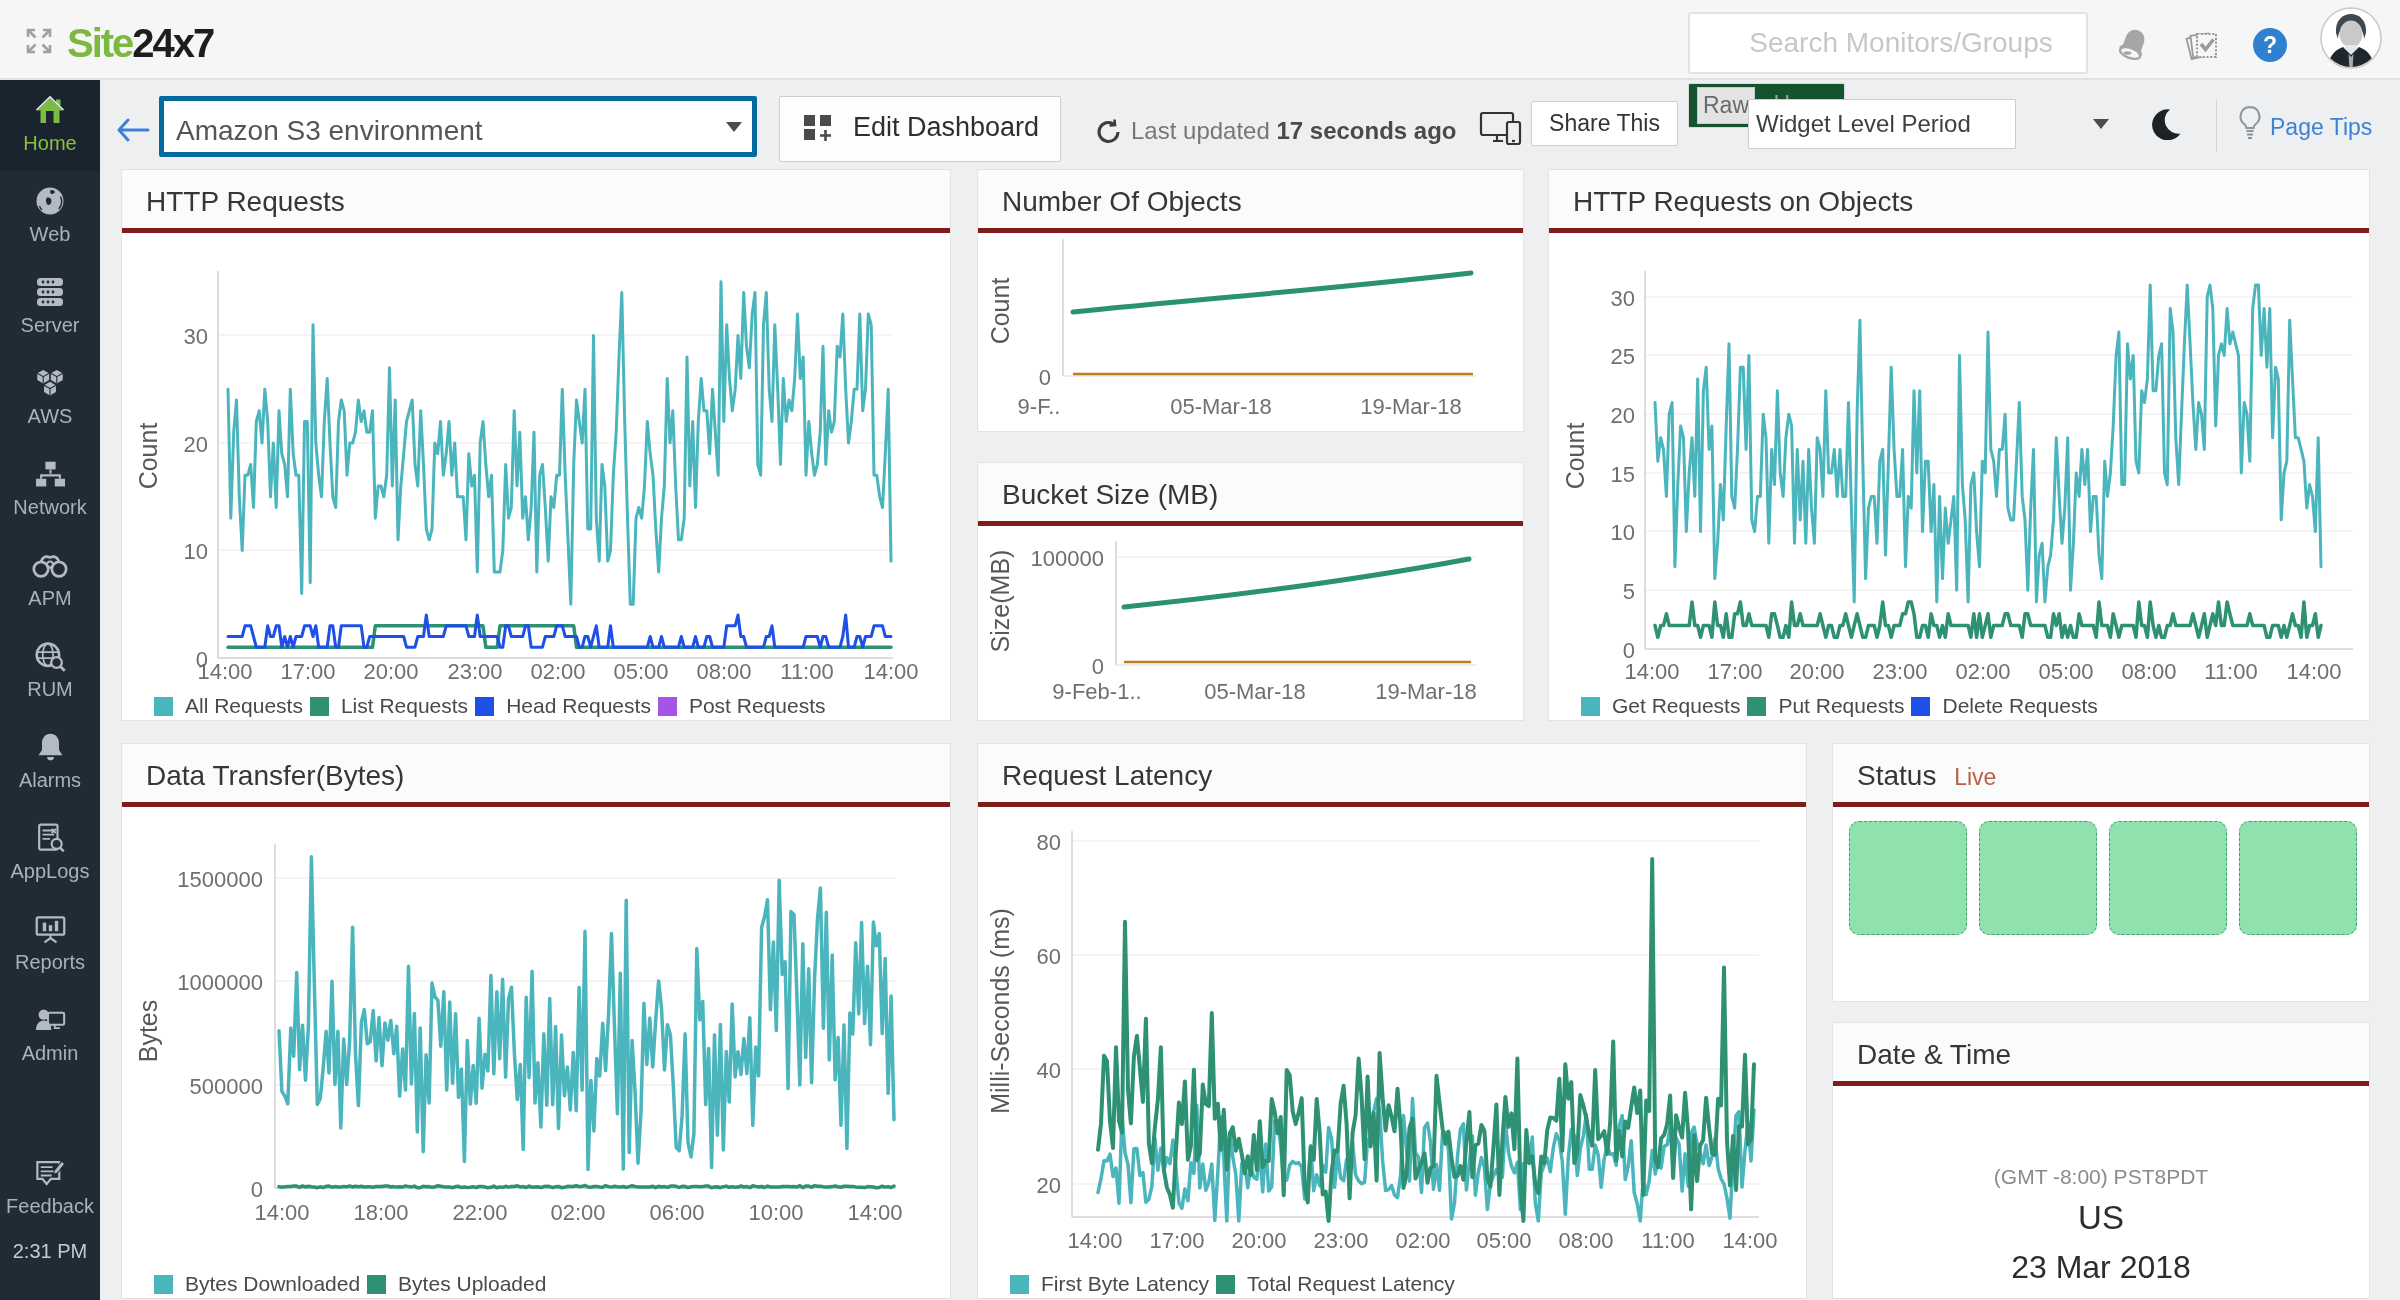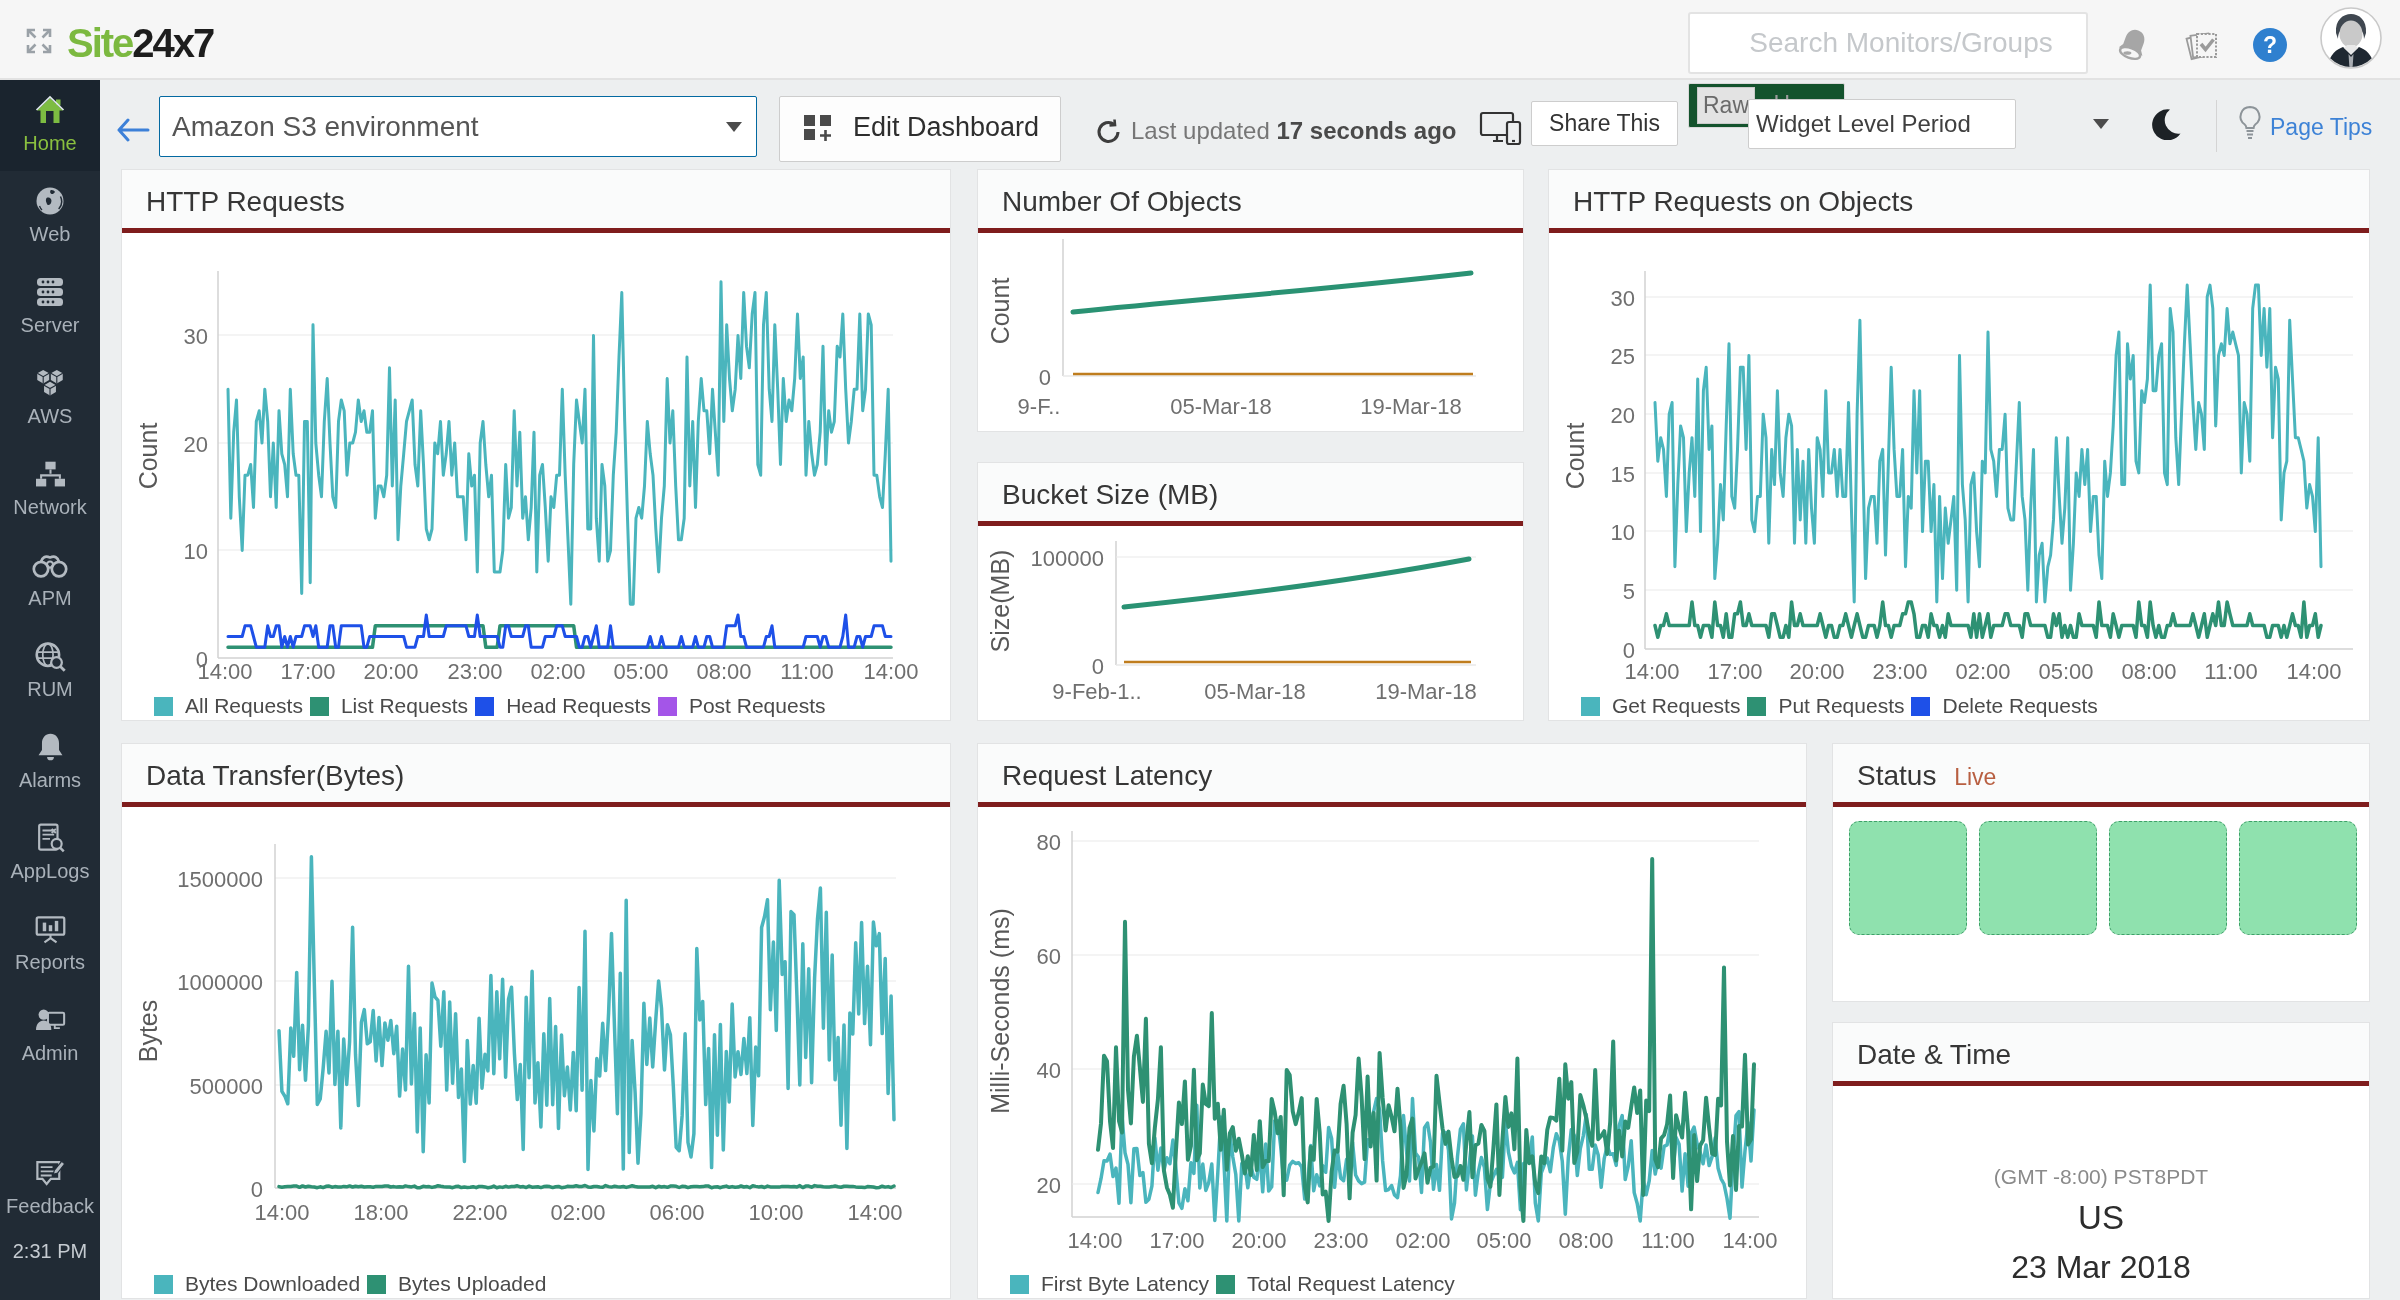--- a/index.html
+++ b/index.html
@@ -232,7 +232,7 @@
       <path d="M11 2 L2 12 L11 22 M2 12 H31"></path>
     </svg>
   </div>
-<div class="abs" style="left:159px;top:96px;width:598px;height:61px;background:#fff;border:1px solid #0369a1;border-radius:2px;line-height:59px;padding-left:12px;font-size:28px;color:#555">Amazon S3 environment</div>
+<div class="abs" style="left:159px;top:96px;width:598px;height:61px;background:#fff;border:5px solid #0369a1;border-radius:2px;line-height:59px;padding-left:12px;font-size:28px;color:#555">Amazon S3 environment</div>
 <div class="tico" style="left:725px;top:121px">
     <svg width="18" height="12" viewBox="0 0 18 12">
       <path d="M1 1 h16 l-8 10 Z" fill="#4c4c4c"></path>

